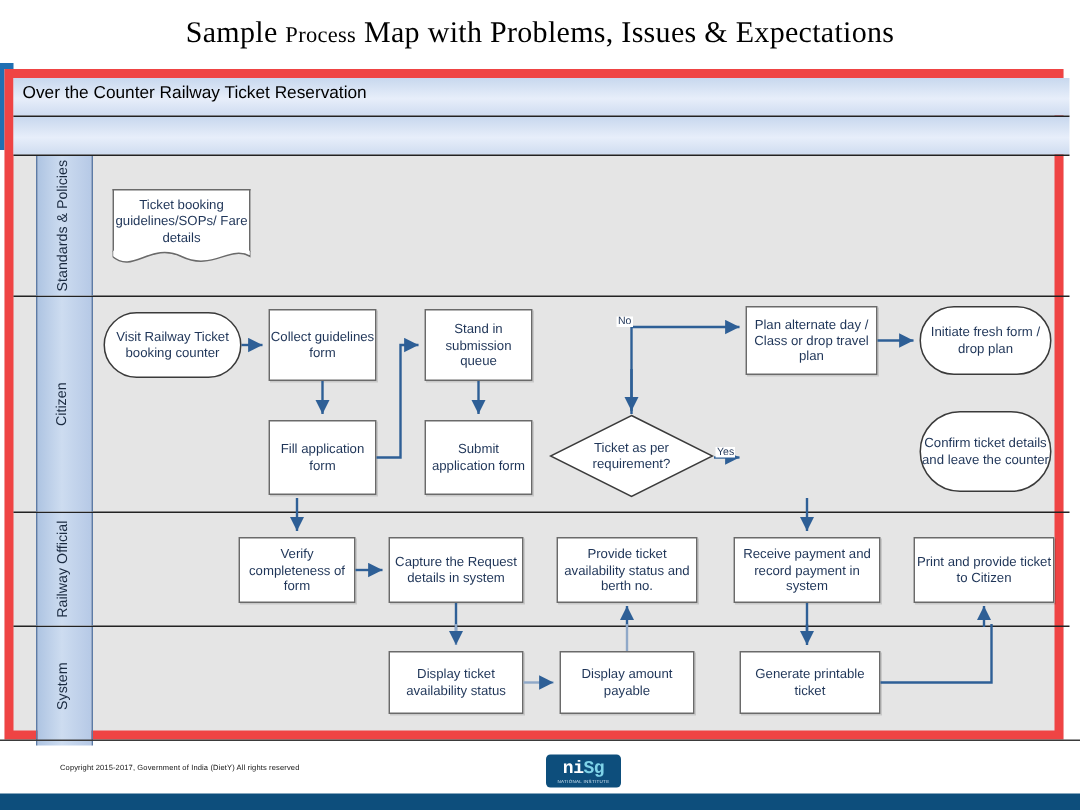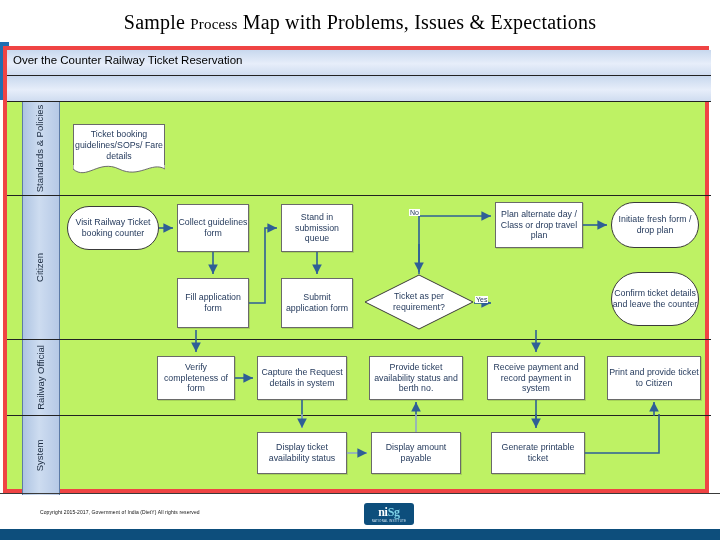--- a/index.html
+++ b/index.html
@@ -37,9 +37,9 @@
   
   .map{
     position:absolute;left:3px;top:46px;width:706px;height:447px;
-    border:4px solid #ef4444;
+    border:6px solid #ef4444;
     box-sizing:border-box;
-    background:#bef264;
+    background:#e5e5e5;
   }
   .band{
     position:absolute;left:0;width:704px;box-sizing:border-box;

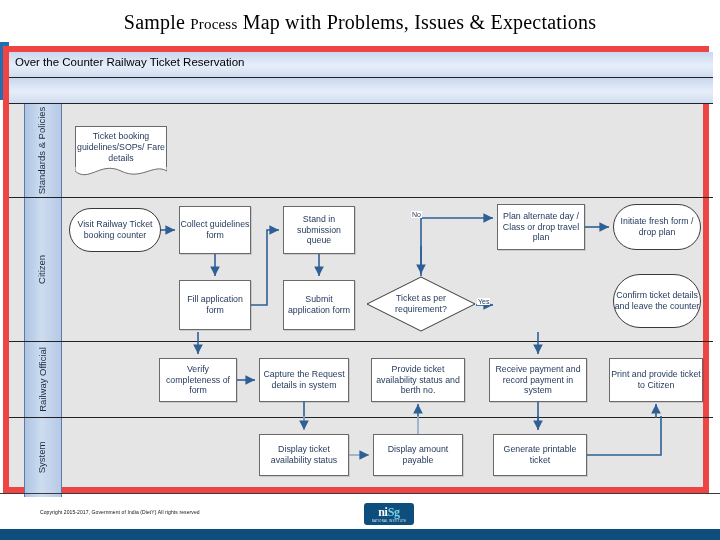--- a/index.html
+++ b/index.html
@@ -112,7 +112,7 @@
     display:flex;flex-direction:column;align-items:center;justify-content:center;
   }
   .logo .mark{
-    font-family:Liberation Serif, serif;
+    font-family:Liberation Mono, monospace;
     font-size:12px;font-weight:bold;color:#ffffff;line-height:1;
     letter-spacing:-.3px;
   }

